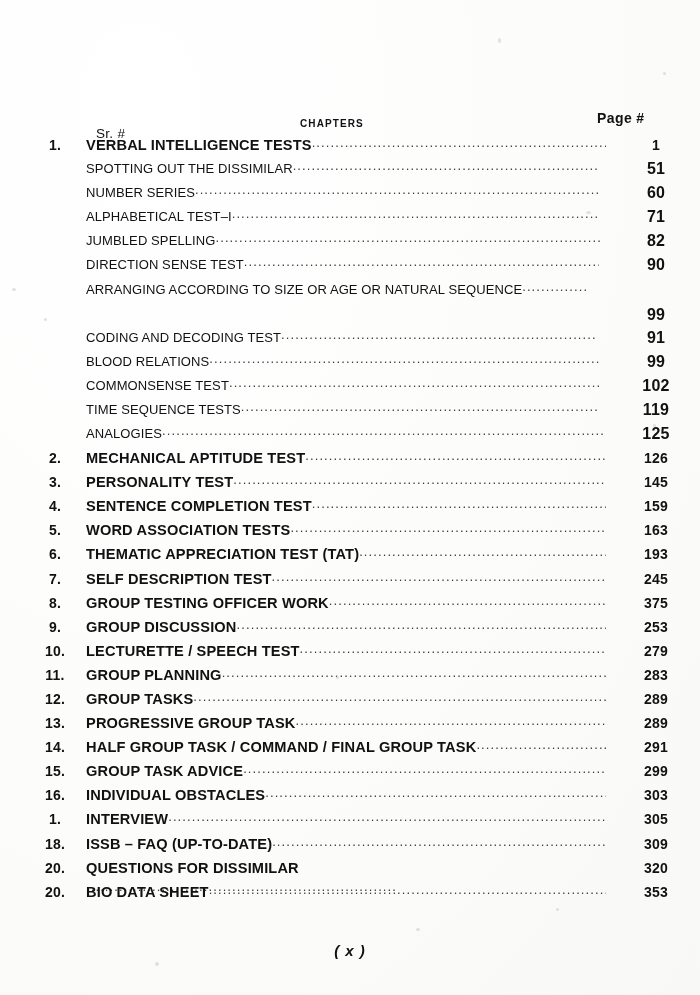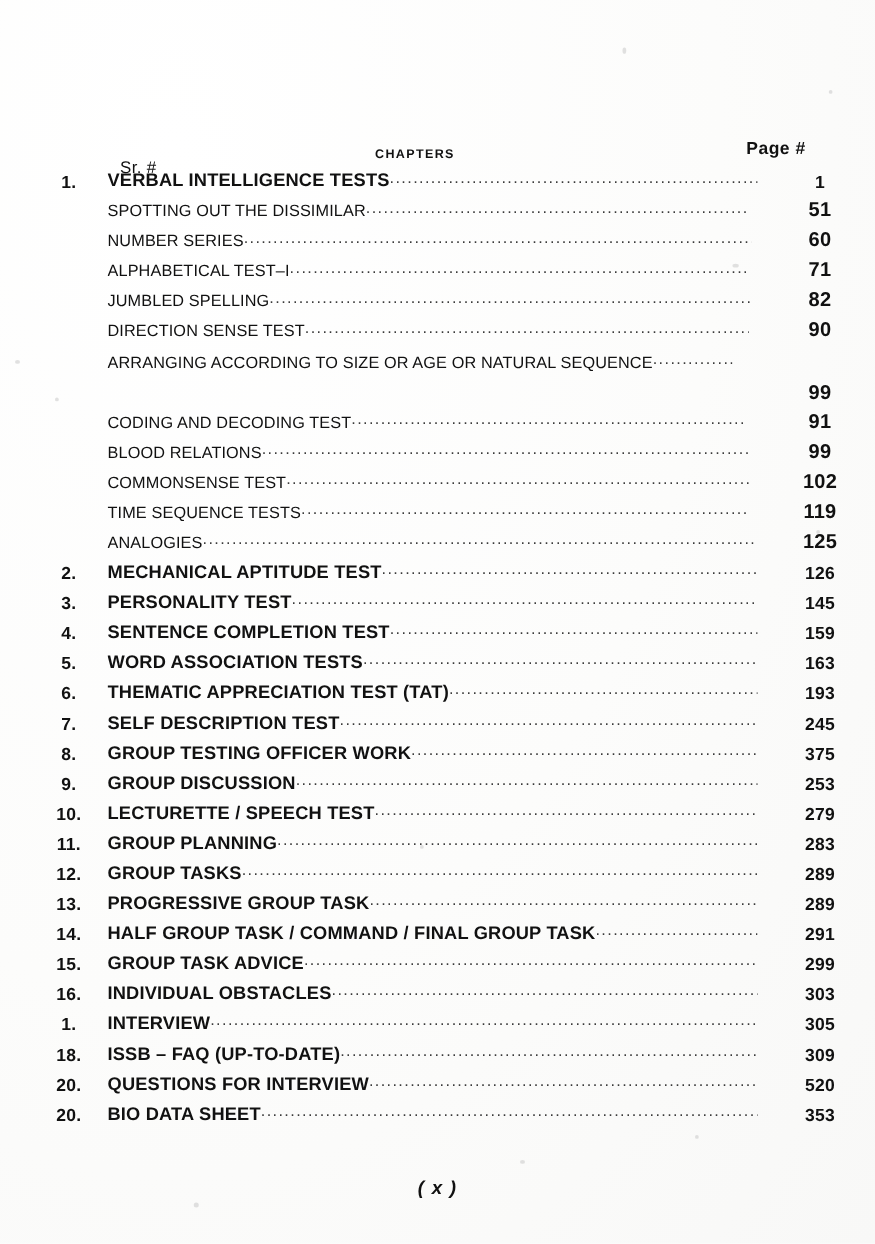--- a/index.html
+++ b/index.html
@@ -338,7 +338,7 @@
       </div>
       <div class="row lvl1">
         <div class="sr">20.</div>
-        <div class="title-cell"><span class="ttl">QUESTIONS FOR INTERVIEW</span><span class="leader" style="max-width: 311px;">...................................................................................................................</span></div>
+        <div class="title-cell"><span class="ttl">QUESTIONS FOR DISSIMILAR</span><span class="leader" style="max-width: 311px;">...................................................................................................................</span></div>
         <div class="pg">520</div>
       </div>
       <div class="row lvl1">

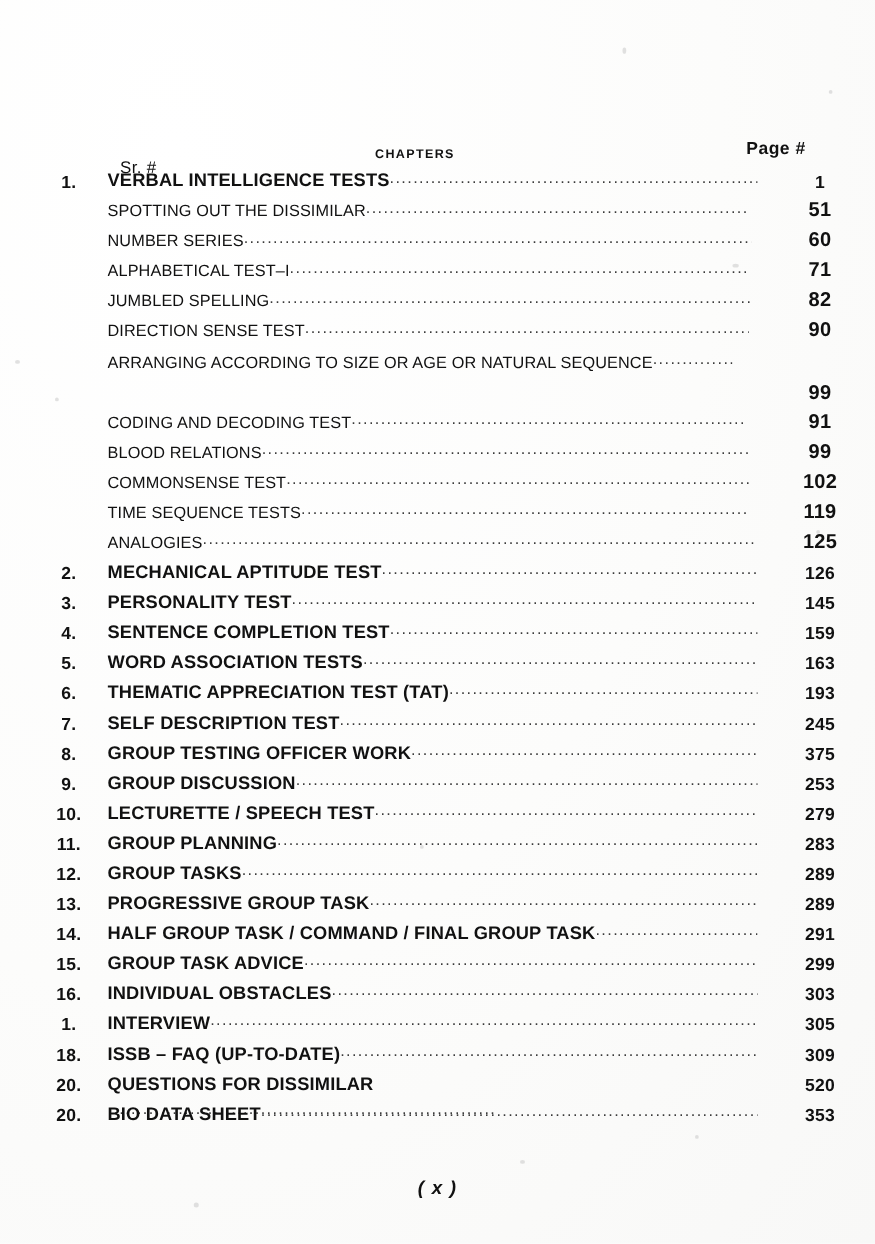--- a/index.html
+++ b/index.html
@@ -339,7 +339,7 @@
       <div class="row lvl1">
         <div class="sr">20.</div>
         <div class="title-cell"><span class="ttl">QUESTIONS FOR DISSIMILAR</span><span class="leader" style="max-width: 311px;">...................................................................................................................</span></div>
-        <div class="pg">520</div>
+        <div class="pg">320</div>
       </div>
       <div class="row lvl1">
         <div class="sr">20.</div>

